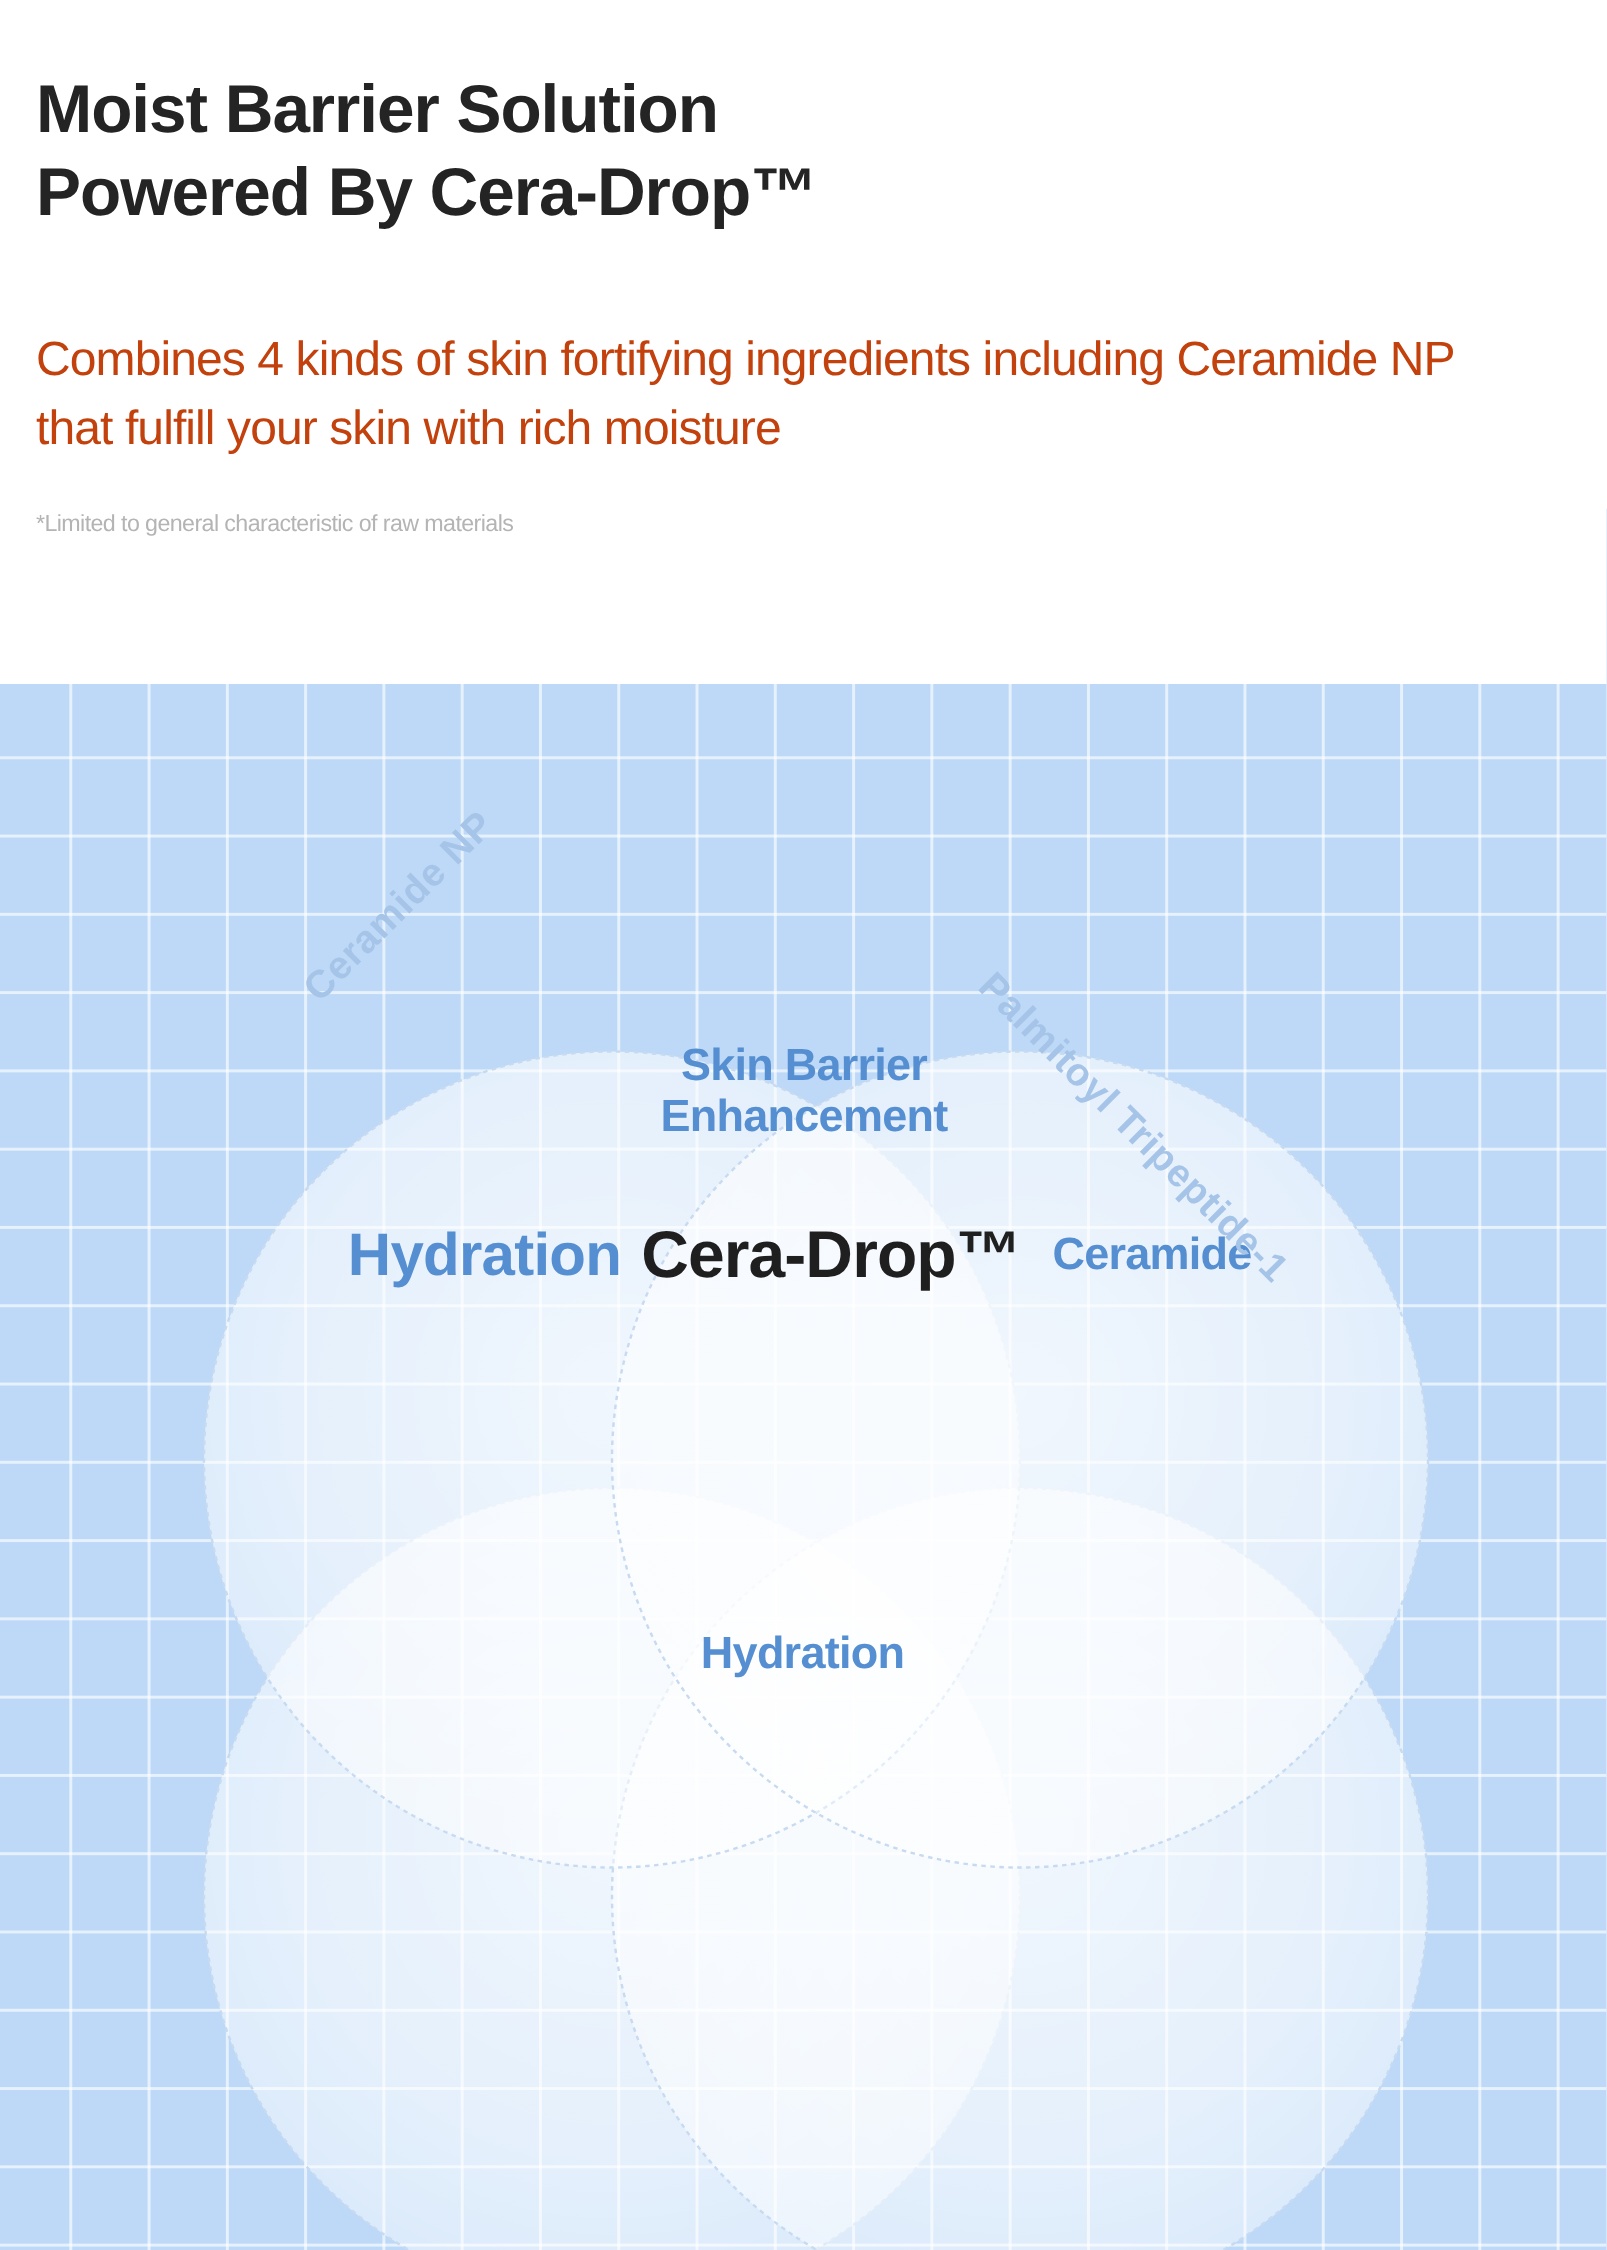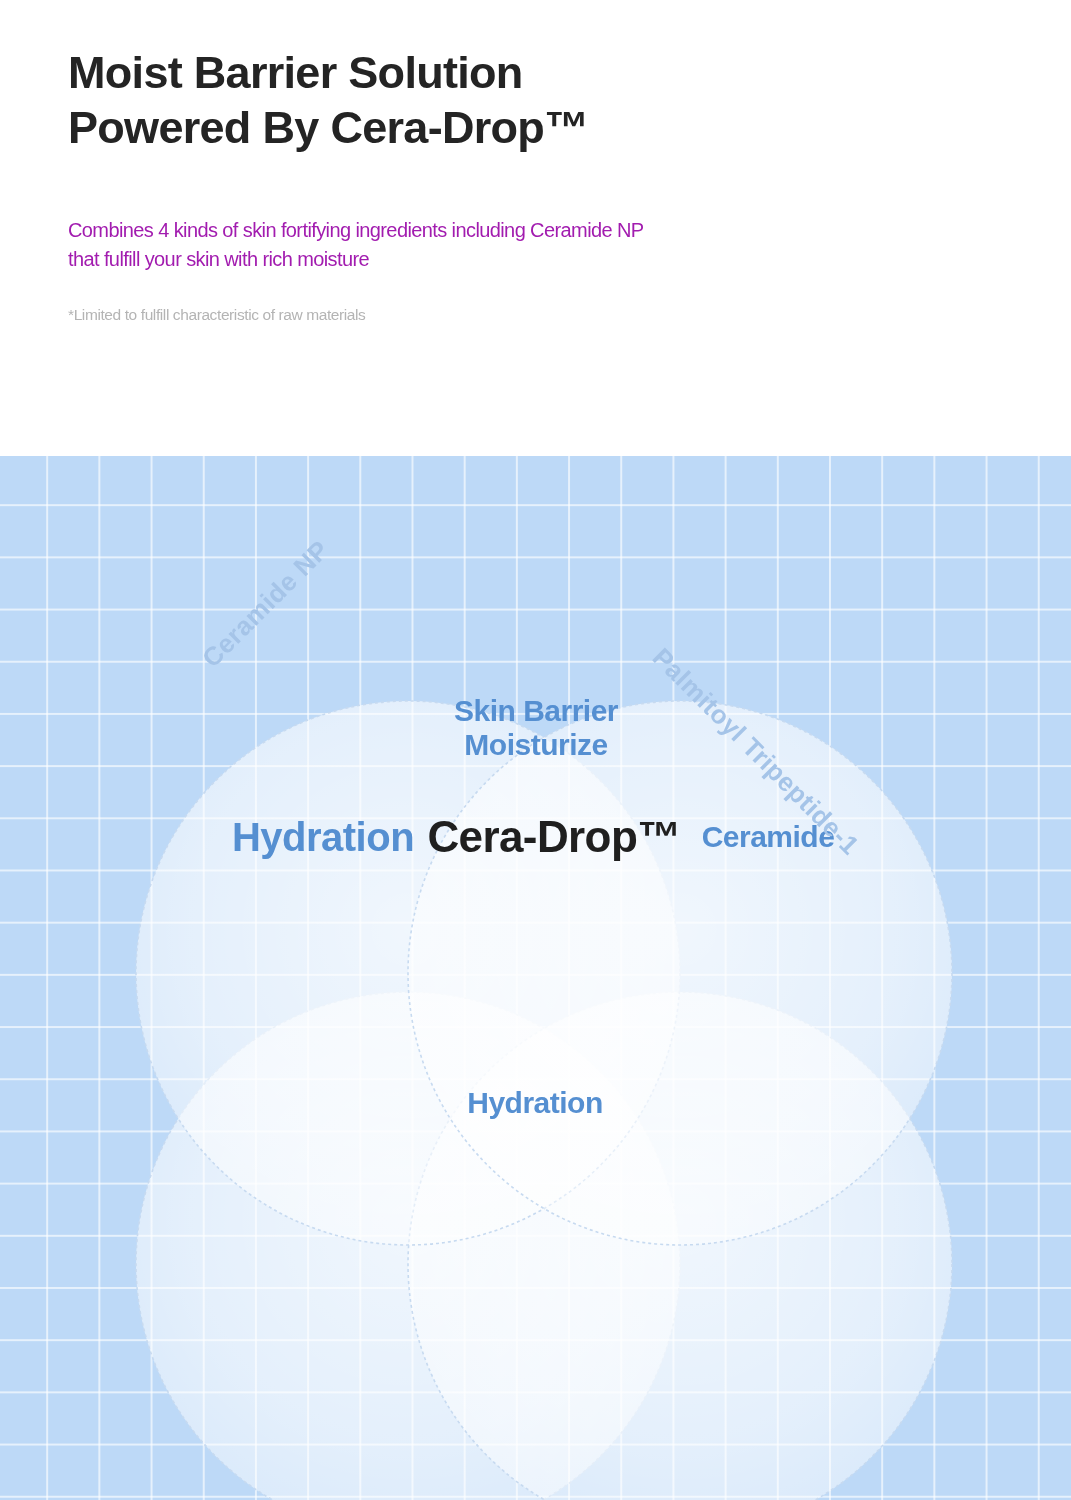--- a/index.html
+++ b/index.html
@@ -24,7 +24,7 @@
     height: 456px;
     background: #ffffff;
     box-sizing: border-box;
-    padding: 46px 56px 0 68px;
+    padding: 46px 56px 0 24px;
   }
   #headline {
     font-size: 45px;

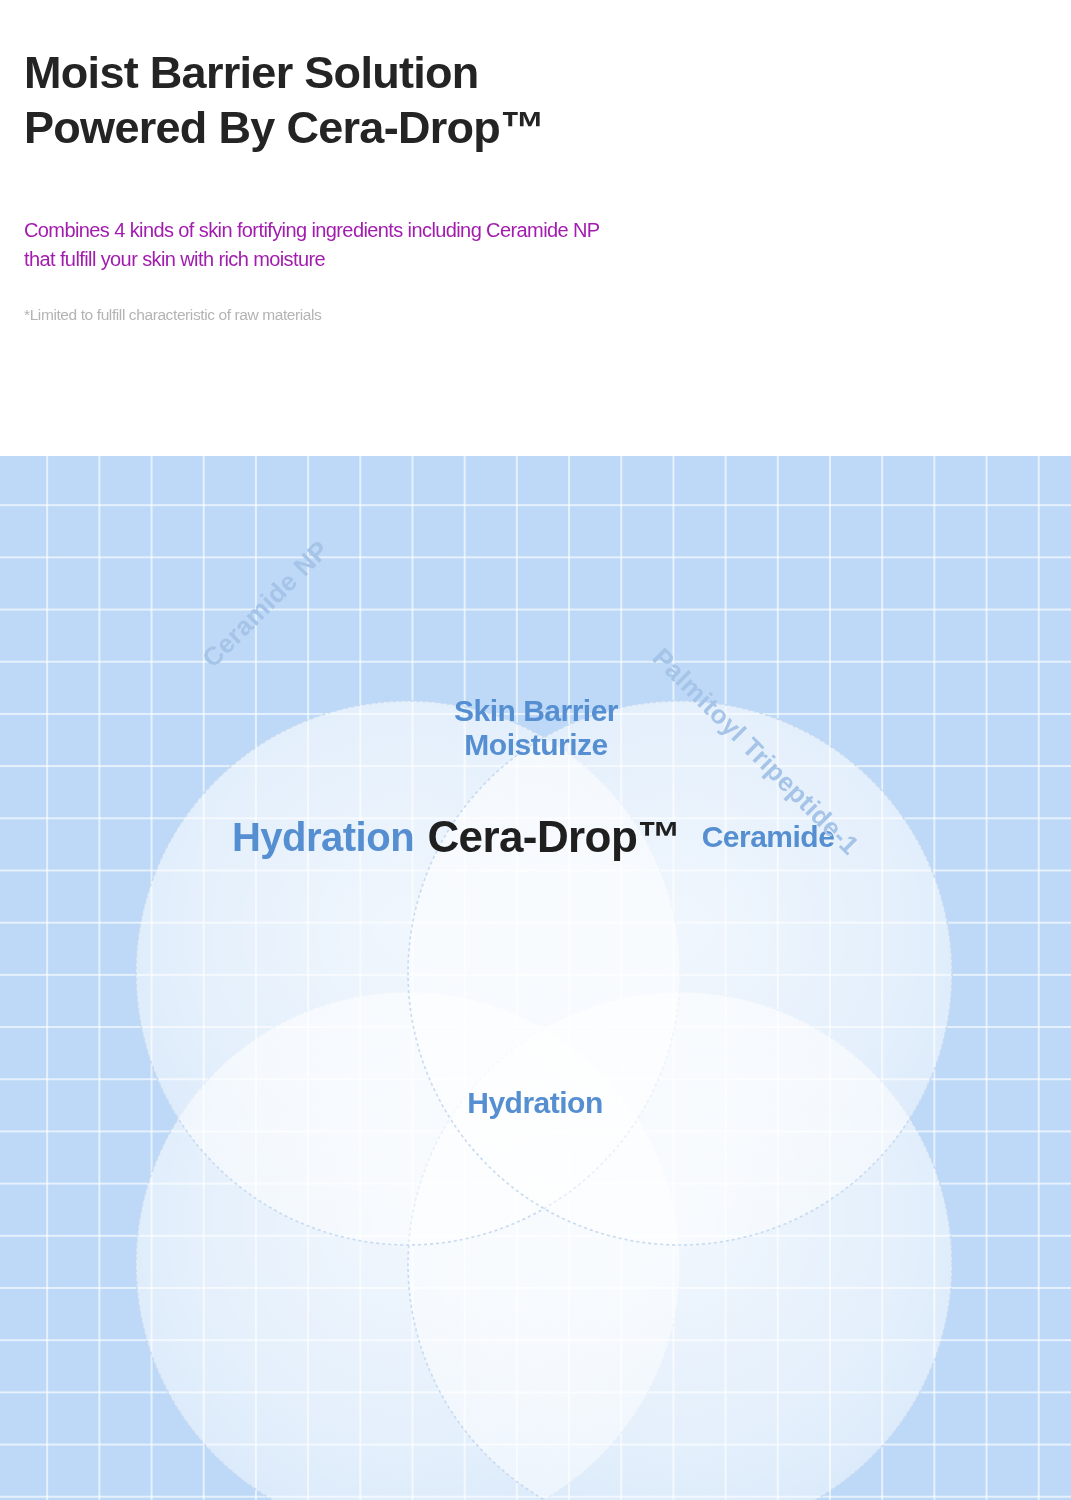--- a/index.html
+++ b/index.html
@@ -38,9 +38,9 @@
   #subhead {
     margin: 0;
     padding-top: 60px;
-    font-size: 20px;
+    font-size: 32px;
     line-height: 1.44;
-    color: #a21caf;
+    color: #c2410c;
     letter-spacing: -0.6px;
     white-space: pre-line;
     font-weight: 400;

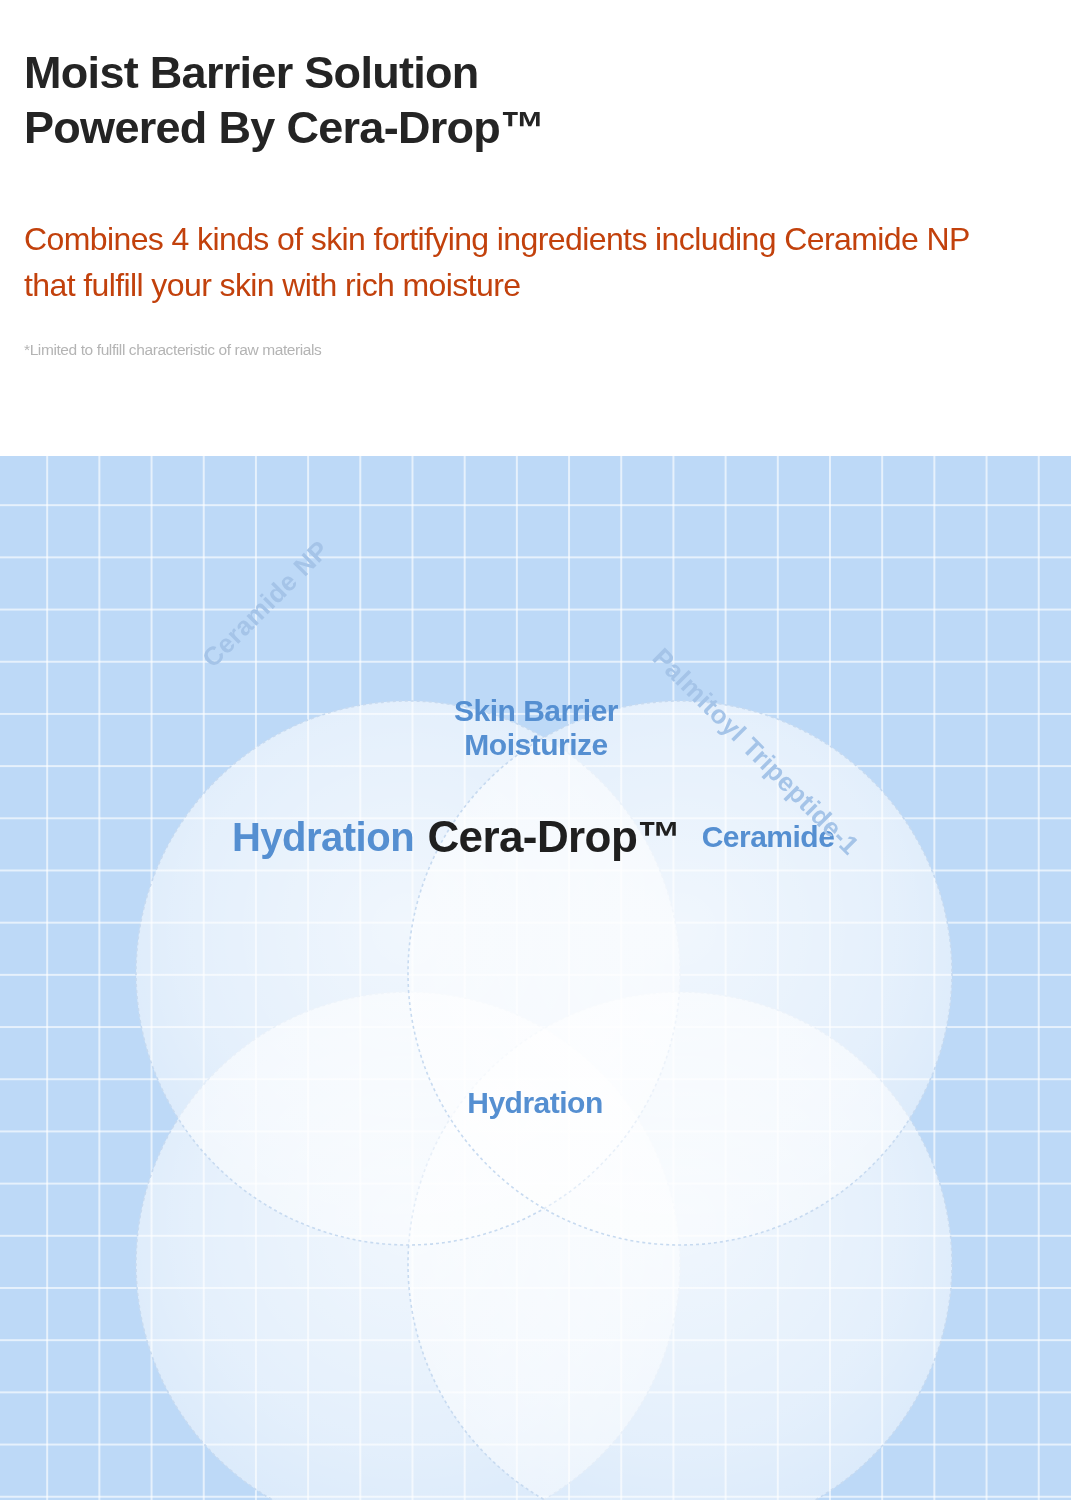--- a/index.html
+++ b/index.html
@@ -152,7 +152,7 @@
 Powered By Cera-Drop™</h1>
   <p id="subhead">Combines 4 kinds of skin fortifying ingredients including Ceramide NP
 that fulfill your skin with rich moisture</p>
-  <p id="footnote">*Limited to fulfill characteristic of raw materials</p>
+  <p id="footnote">*Limited to general characteristic of raw materials</p>
 </div>
 
 <div id="diagram">

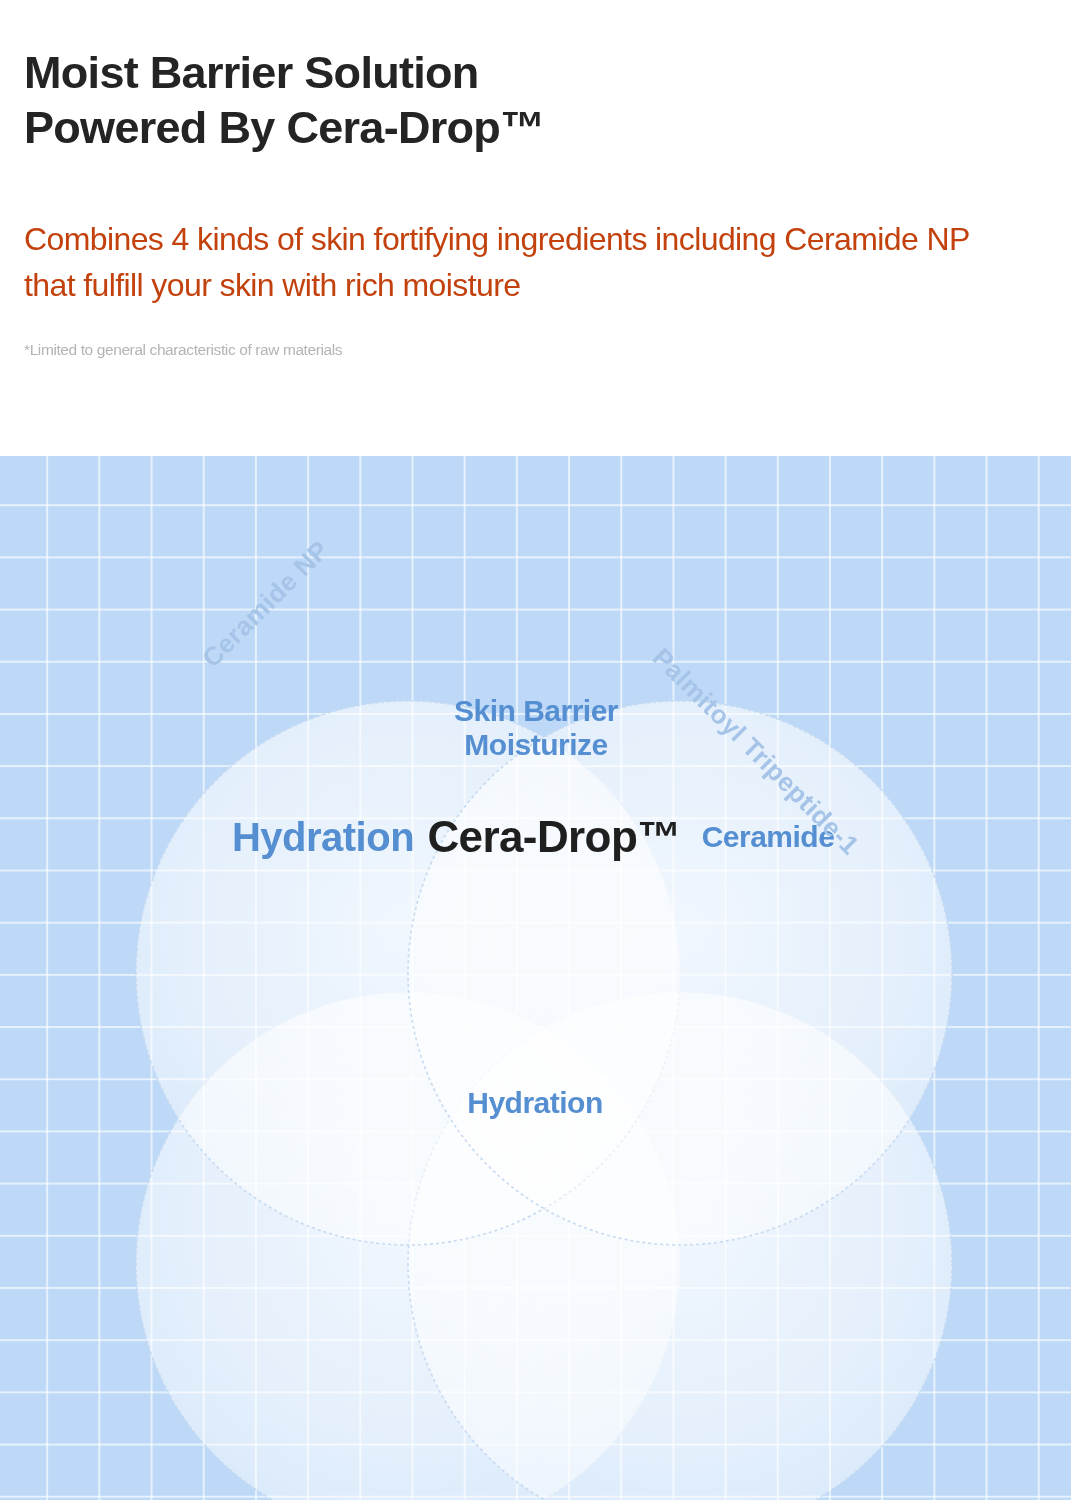--- a/index.html
+++ b/index.html
@@ -175,7 +175,7 @@
   </svg>
 
   <div class="lbl" id="lbl-skin-barrier">Skin Barrier
-Moisturize</div>
+Enhancement</div>
 
   <div class="lbl" id="lbl-hydration">Hydration</div>
 

